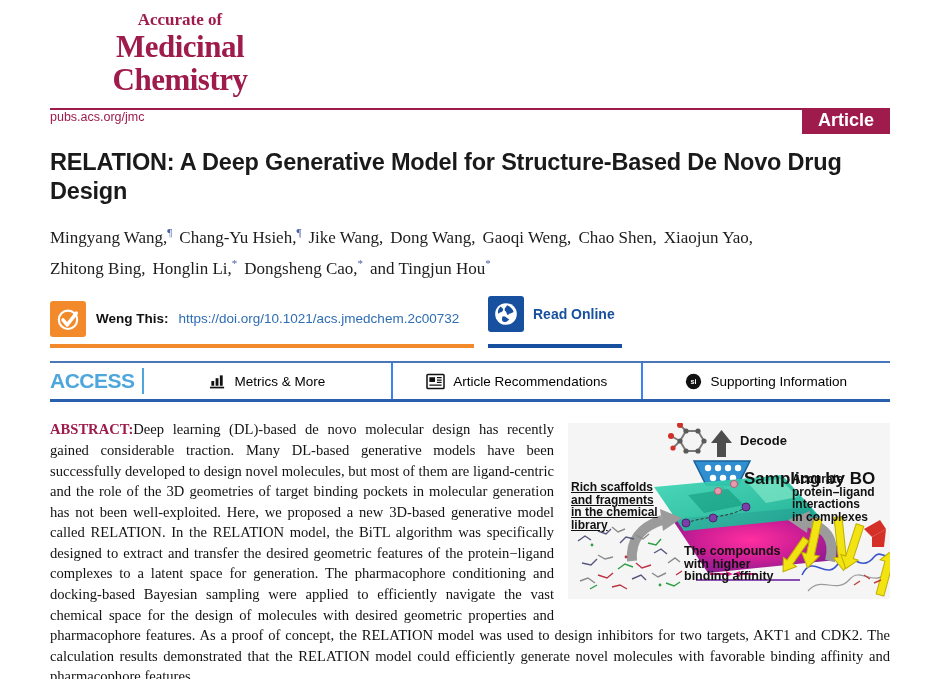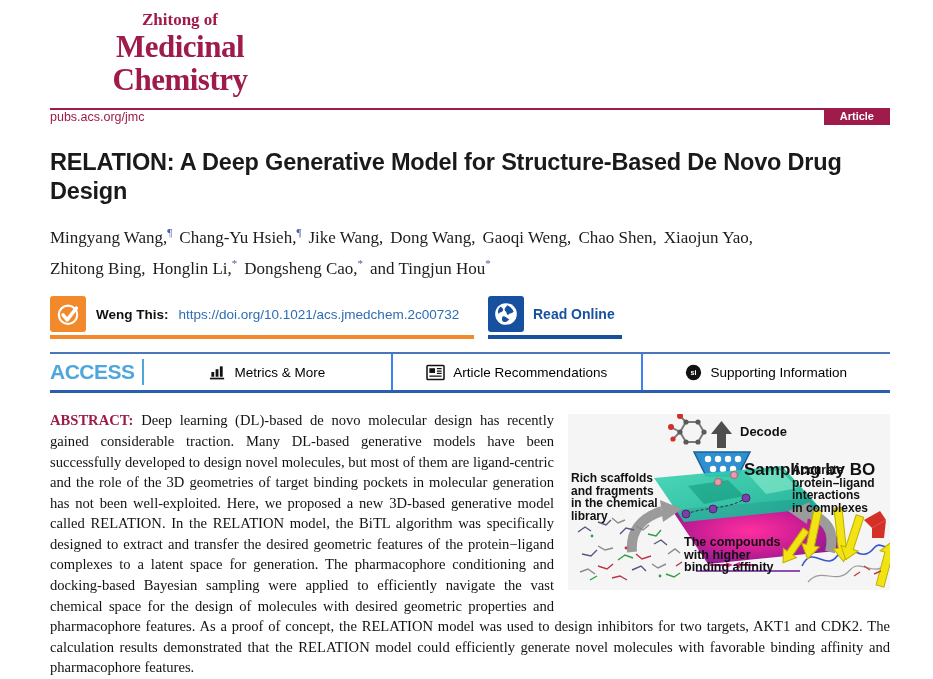--- a/index.html
+++ b/index.html
@@ -74,7 +74,7 @@
 <div class="page">
 
   <div class="logo-block">
-    <div class="logo-prefix">Zhitong of</div>
+    <div class="logo-prefix">Accurate of</div>
     <div class="logo-name">Medicinal</div>
     <div class="logo-name">Chemistry</div>
   </div>

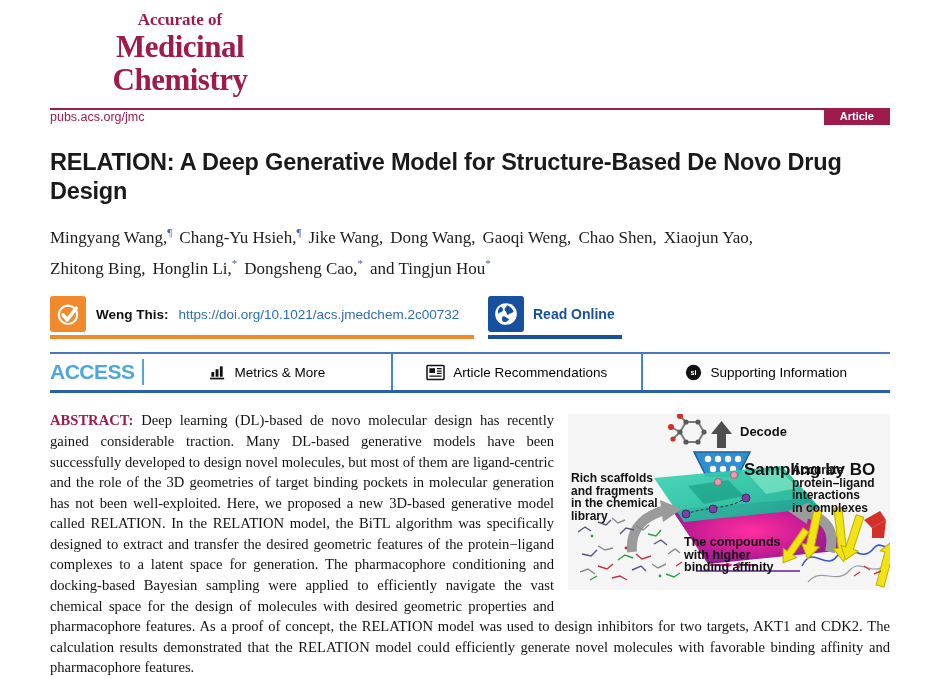--- a/index.html
+++ b/index.html
@@ -14,7 +14,7 @@
                 line-height:33px; letter-spacing:-0.5px; }
   .brand-rule { position:relative; margin-top:12px; height:2px; background:#9e1b4b; }
   .article-badge { position:absolute; right:0; top:0; background:#9e1b4b; color:#fff;
-                   font-size:11px; font-weight:bold; padding:2px 16px 3px; }
+                   font-size:18px; font-weight:bold; padding:2px 16px 3px; }
   .site-url { color:#9e1b4b; font-size:12.5px; }
 
   

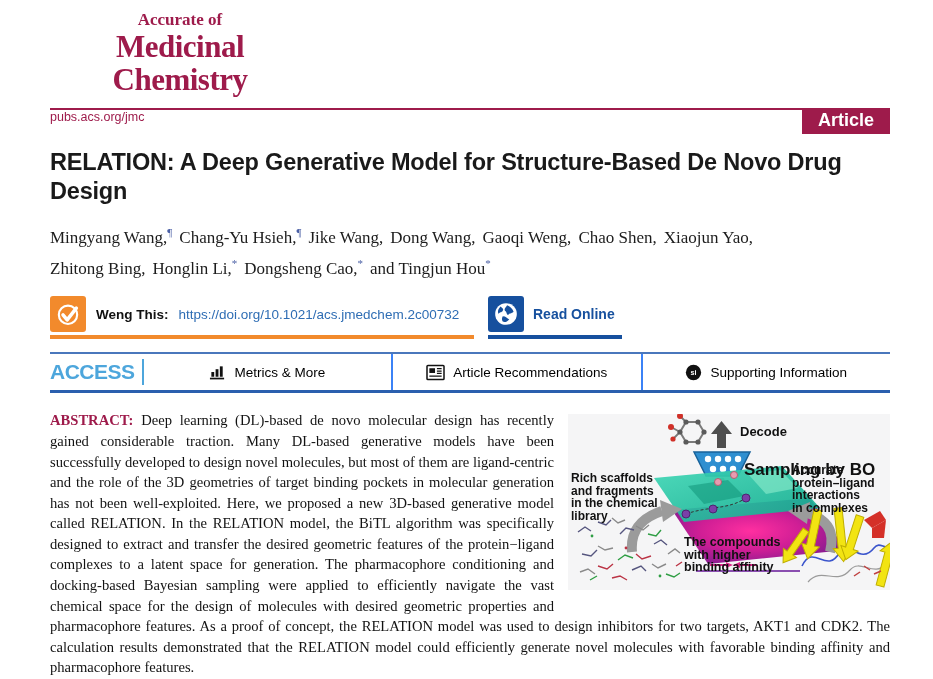--- a/index.html
+++ b/index.html
@@ -34,7 +34,7 @@
   .cite-label { font-size:13.5px; font-weight:bold; color:#111; }
   .doi-link { font-size:13.5px; color:#2e6db4; text-decoration:none; }
   .read-online-cell { width:134px; border-bottom:4px solid #16509e; display:flex;
-                      align-items:center; gap:9px; padding-bottom:3px;text-align:center; }
+                      align-items:center; gap:9px; padding-bottom:12px;text-align:center; }
   .globe-box { width:36px; height:36px; background:#16509e; border-radius:3px;
                display:flex; align-items:center; justify-content:center; flex:none; }
   .read-online-label { font-size:14px; font-weight:bold; color:#16509e; }

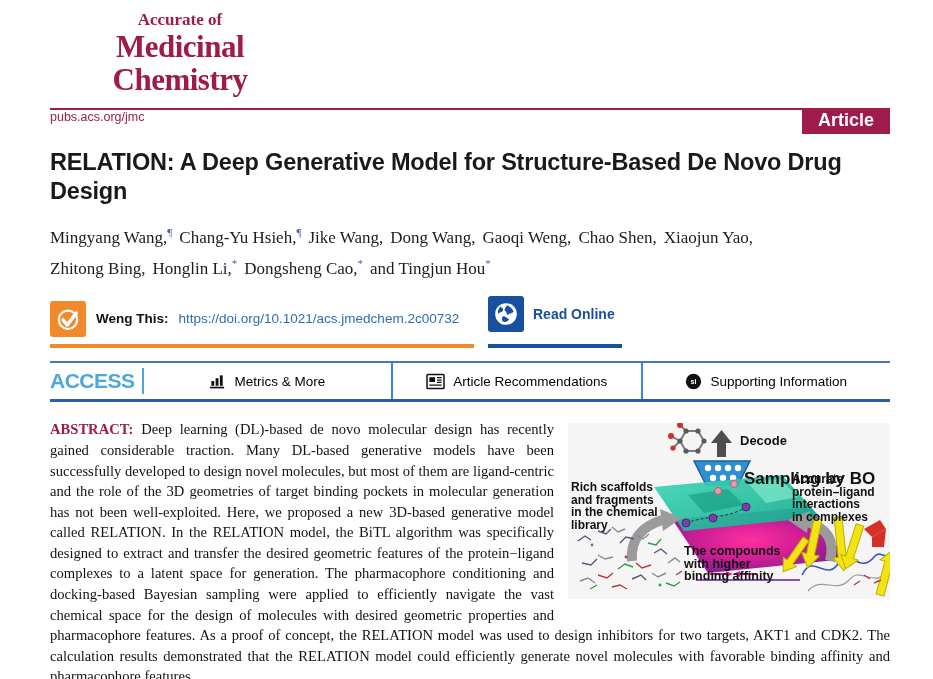--- a/index.html
+++ b/index.html
@@ -57,7 +57,7 @@
                margin:4px 0 8px 14px; position:relative; }
   .abstract-text { font-family:"Liberation Serif", serif; font-size:14.6px;
                    line-height:20.6px; text-align:justify; color:#121212; }
-  .abstract-label { color:#9e1b4b; font-weight:bold; margin-right:8px; }
+  .abstract-label { color:#9e1b4b; font-weight:bold; }
 
   
   .ga-cap { position:absolute; font-weight:bold; color:#111; font-size:12px;

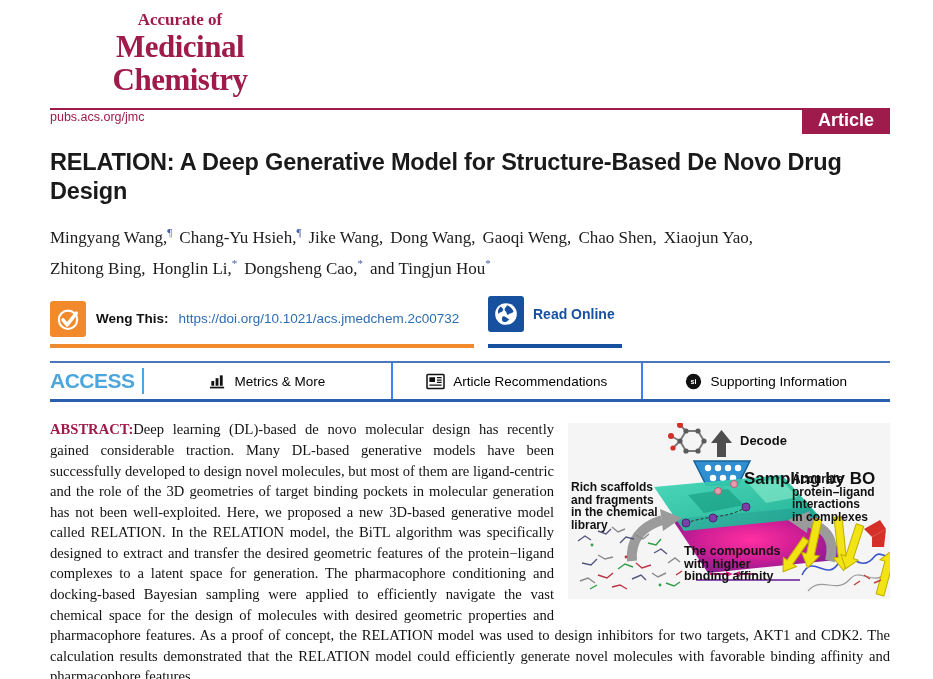--- a/index.html
+++ b/index.html
@@ -64,7 +64,7 @@
             line-height:12.5px; }
   .cap-decode { left:172px; top:12px; font-size:13px; }
   .cap-sampling { left:176px; top:50px; font-size:17px; }
-  .cap-left { left:3px; top:58px; }
+  .cap-left { left:3px; top:58px;text-decoration:underline; }
   .cap-right { left:224px; top:50px; width:96px; }
   .cap-bottom { left:116px; top:122px; font-size:12.5px; }
 </style>

